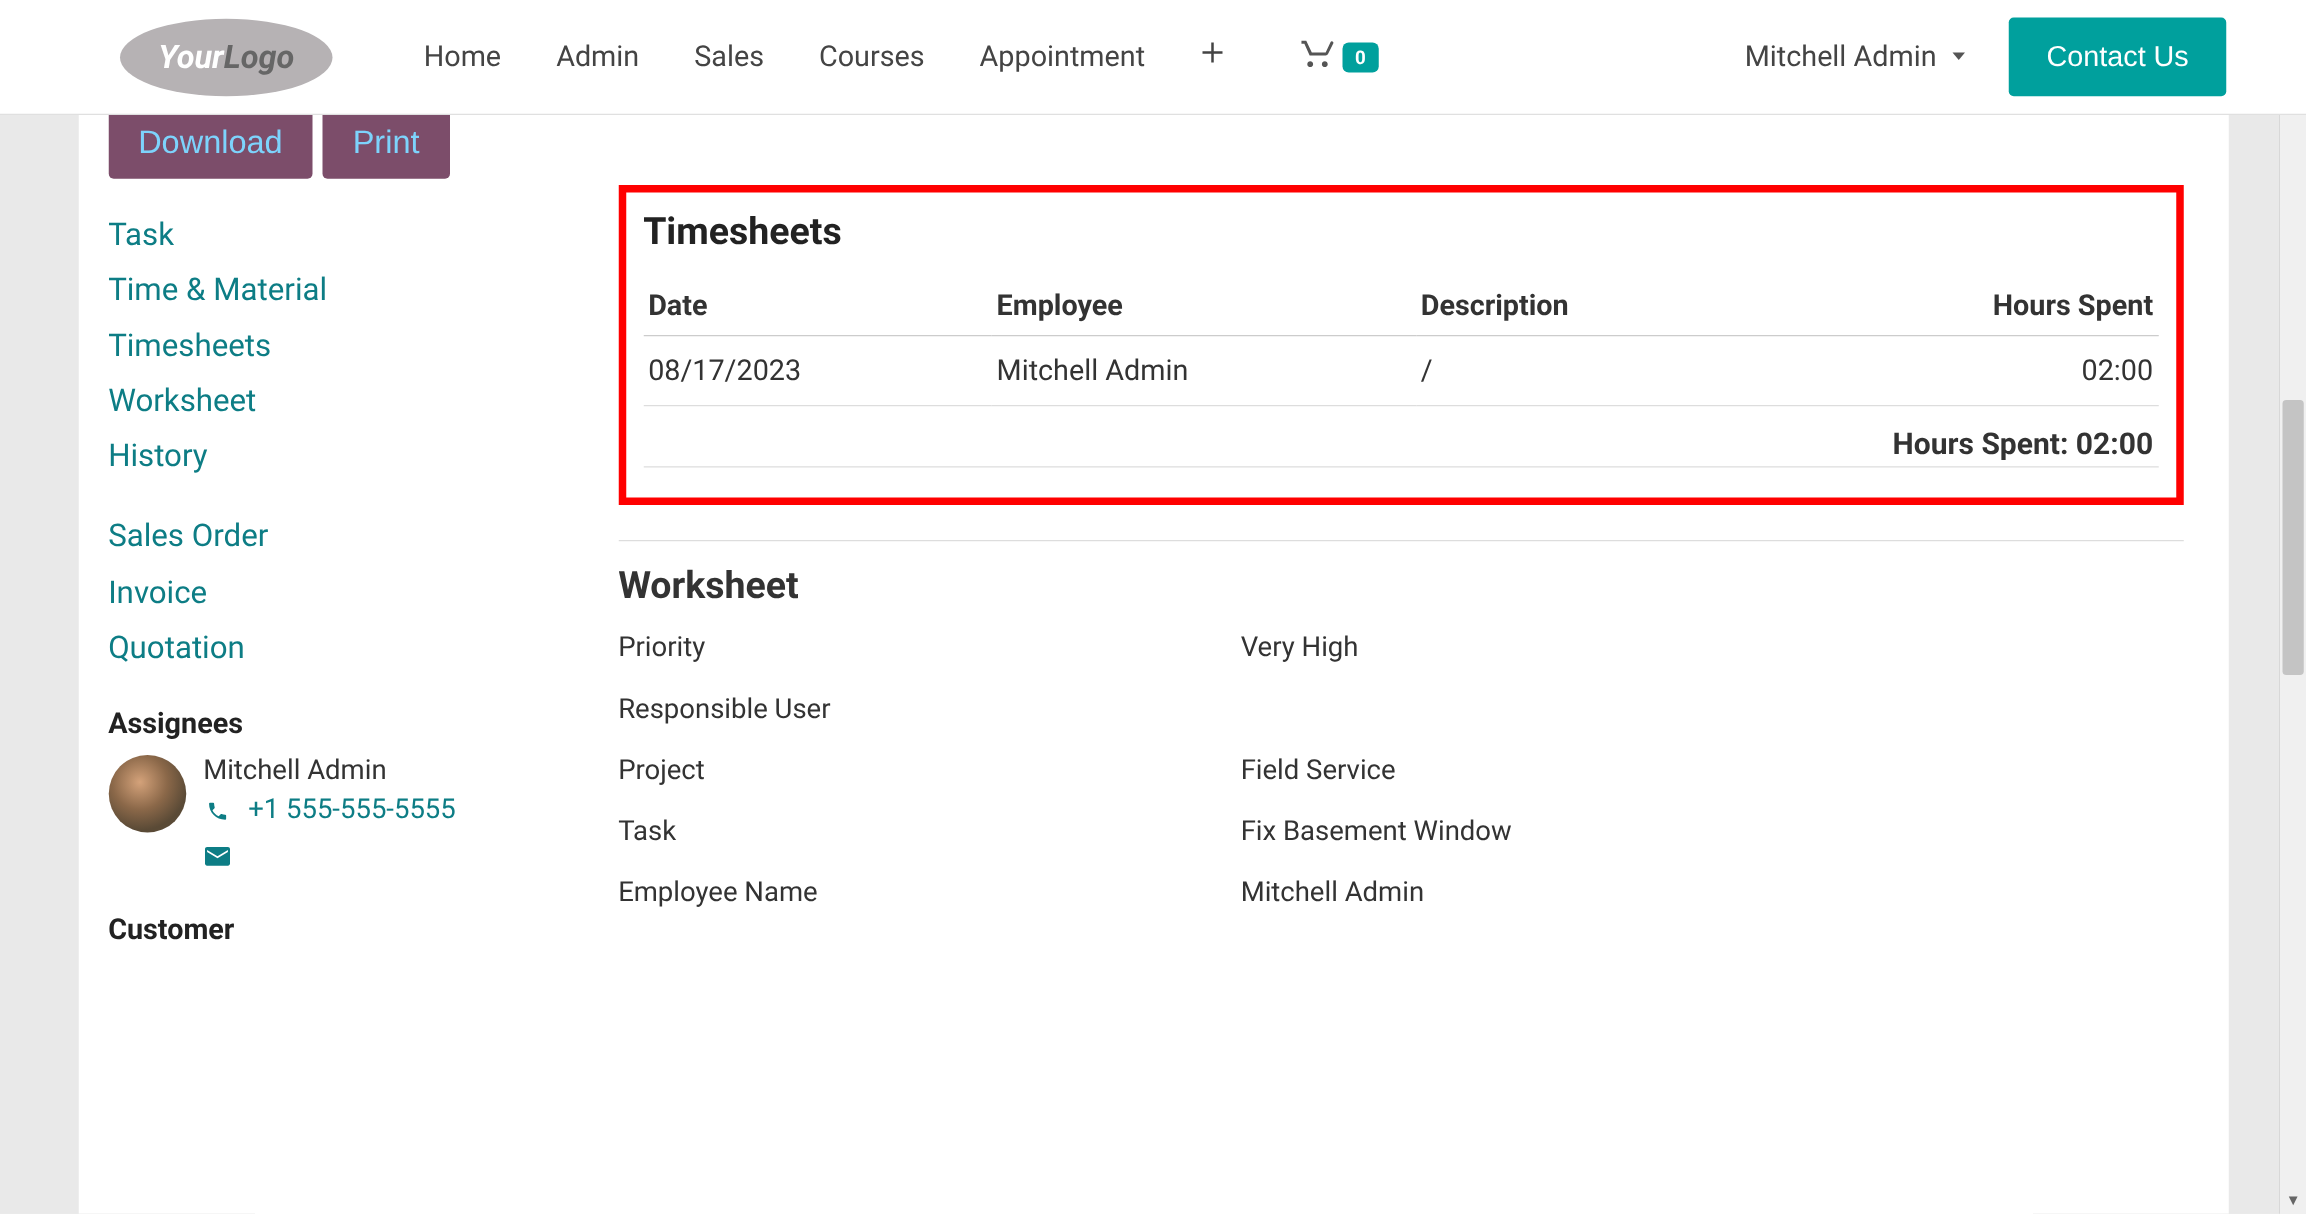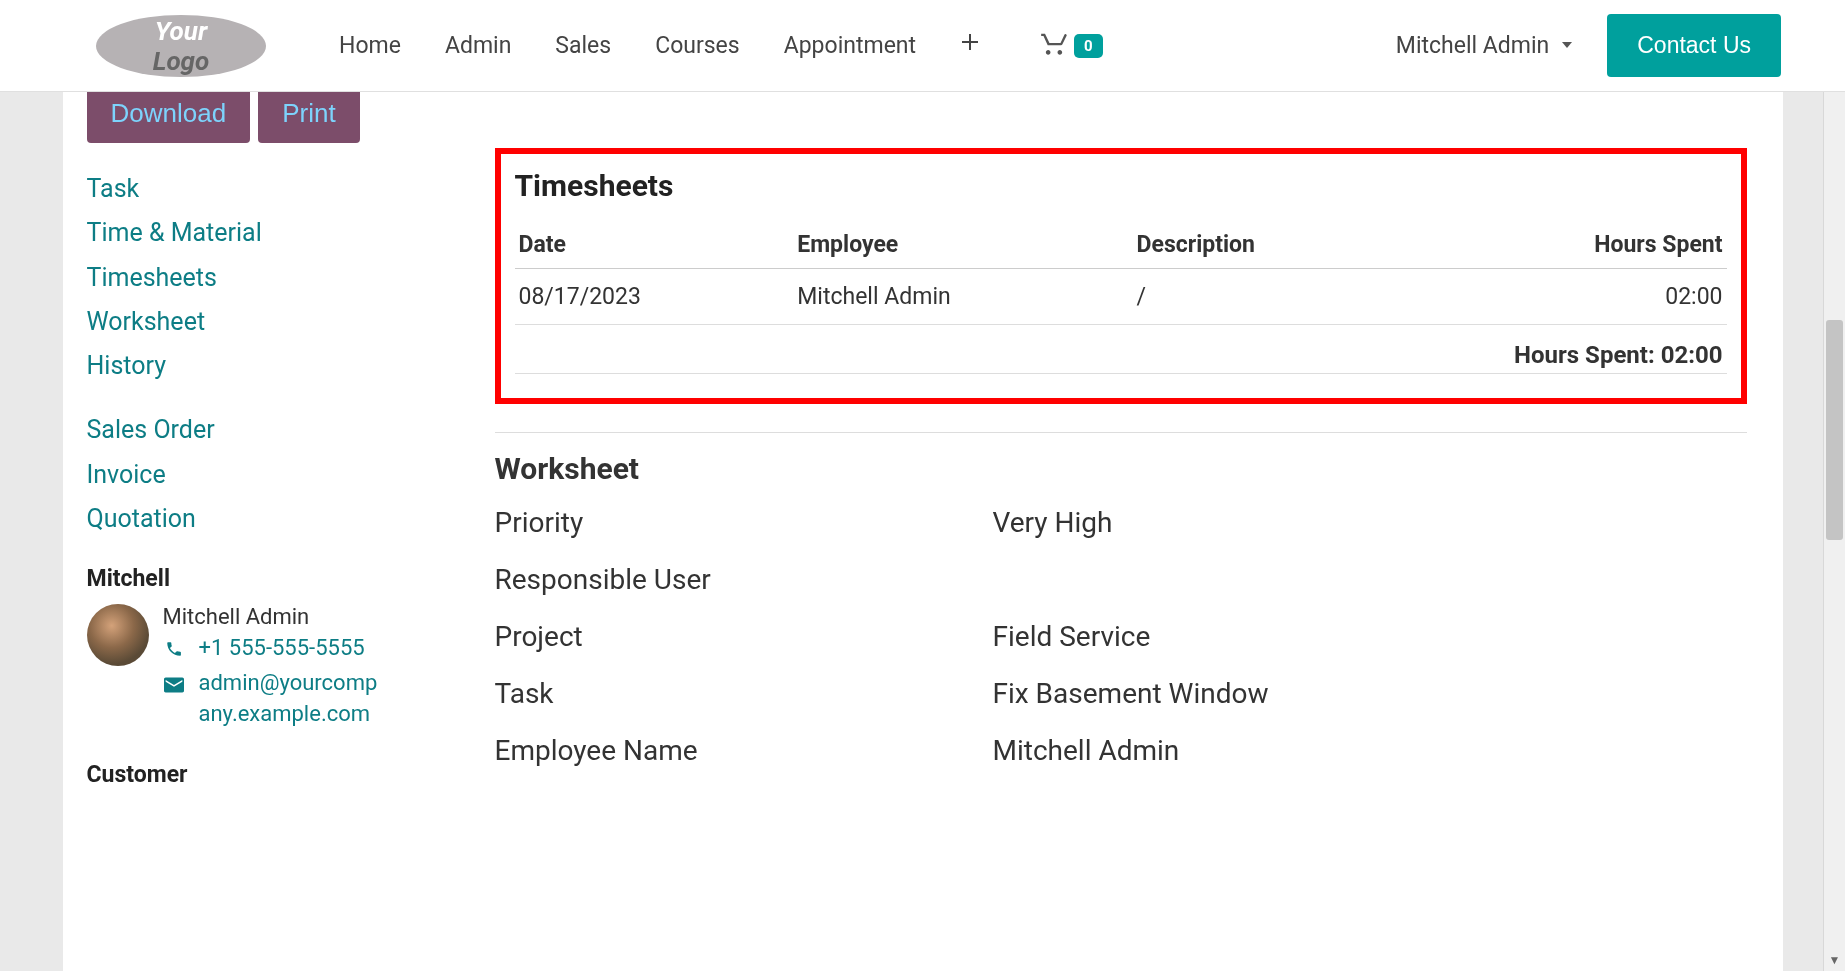--- a/index.html
+++ b/index.html
@@ -9,7 +9,7 @@
 .topbar { position: fixed; top: 0; left: 0; right: 0; height: 92px; background: #fff; border-bottom: 1px solid #e0e0e0; display: flex; align-items: center; padding: 0 16px; z-index: 100; }
 .corner-badge { position: absolute; top: 0; left: 0; width: 0; height: 0; border-left: 50px solid #7c4d6a; border-bottom: 50px solid transparent; }
 .corner-badge svg { position: absolute; left: -46px; top: 4px; }
-.logo-box { margin-left: 80px; width: 170px; height: 62px; background: #b6b2b4; border-radius: 50%; display: flex; align-items: center; justify-content: center; position: relative; flex-direction: column; }
+.logo-box { margin-left: 80px; width: 170px; height: 62px; background: #b6b2b4; border-radius: 50%; display: flex; align-items: center; justify-content: center; position: relative; }
 .logo-text1 { font-weight: 700; font-style: italic; color: #fff; font-size: 26px; }
 .logo-text2 { font-weight: 700; font-style: italic; color: #666; font-size: 26px; }
 .nav-links { display: flex; gap: 44px; margin-left: 73px; align-items: flex-start; }

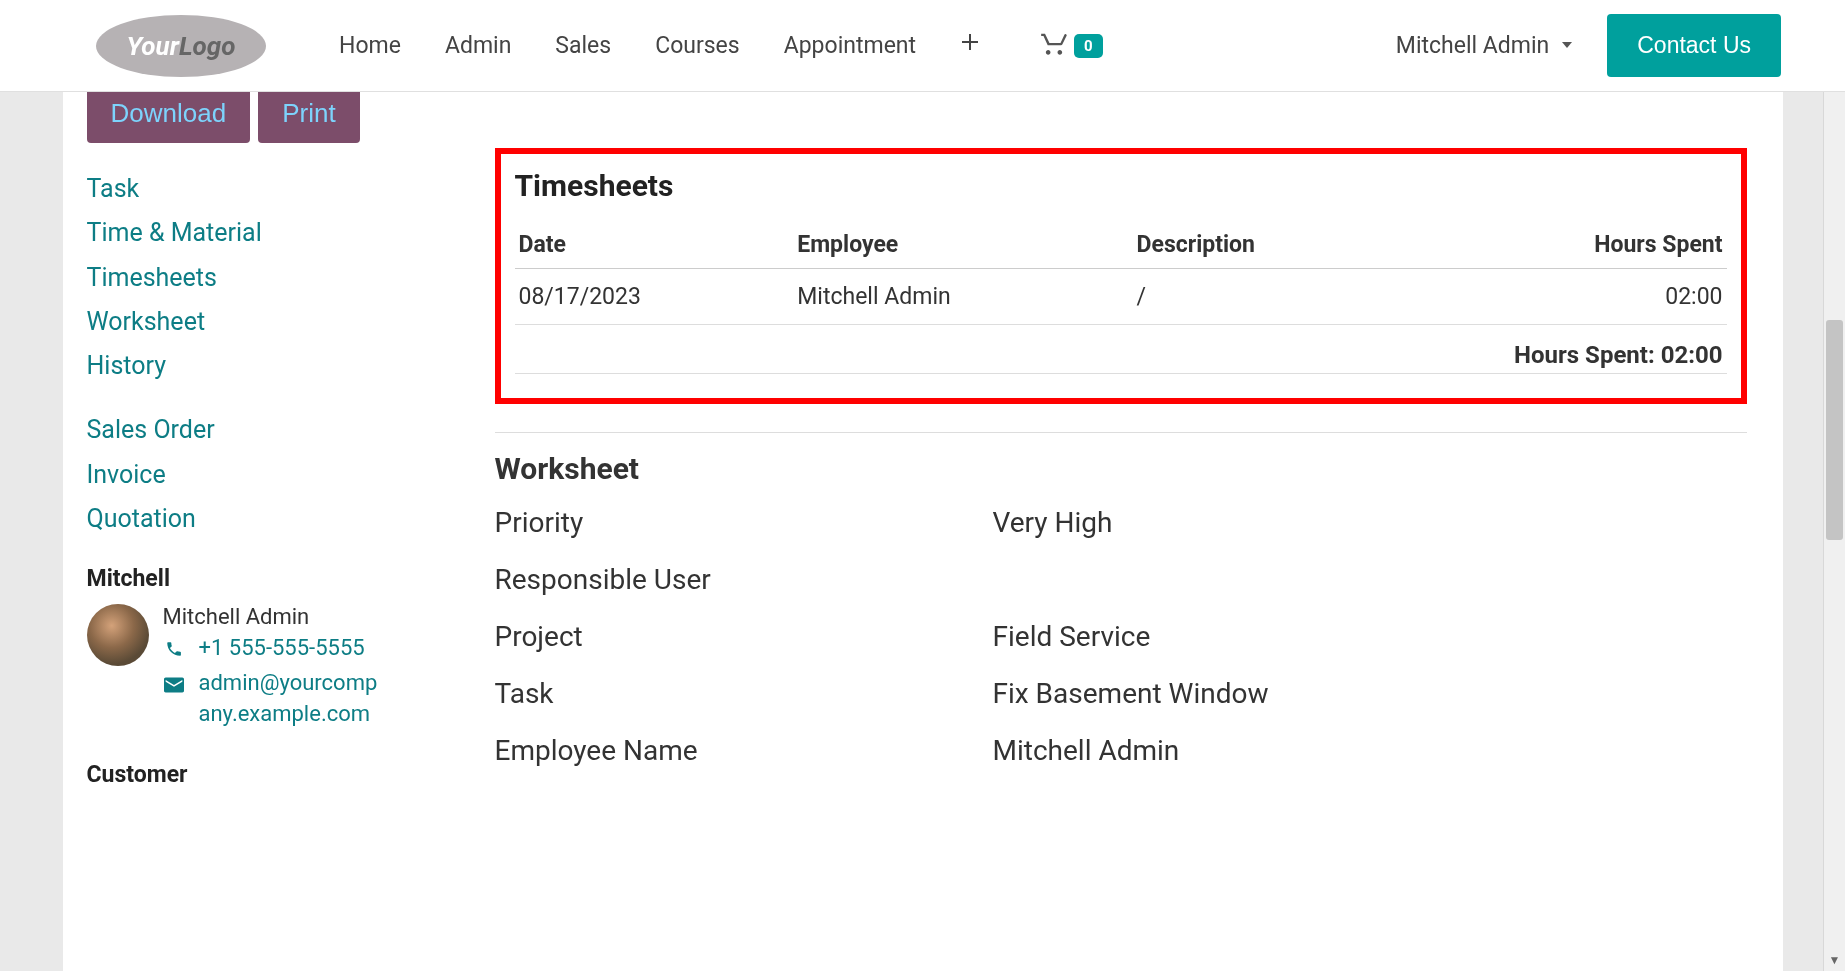--- a/index.html
+++ b/index.html
@@ -51,7 +51,7 @@
 .ts-foot { text-align: right; font-weight: 700; font-size: 24px; padding: 16px 4px 4px; border-bottom: 1px solid #ddd; }
 hr.ws-sep { border: none; border-top: 1px solid #ddd; margin: 8px 0 18px; }
 .ws-title { font-weight: 700; font-size: 30px; margin-bottom: 20px; }
-.ws-row { display: flex; font-size: 28px; margin-bottom: 24px; }
+.ws-row { display: flex; font-size: 22px; margin-bottom: 24px; }
 .ws-label { width: 498px; color: #333; }
 .ws-val { color: #333; }
 

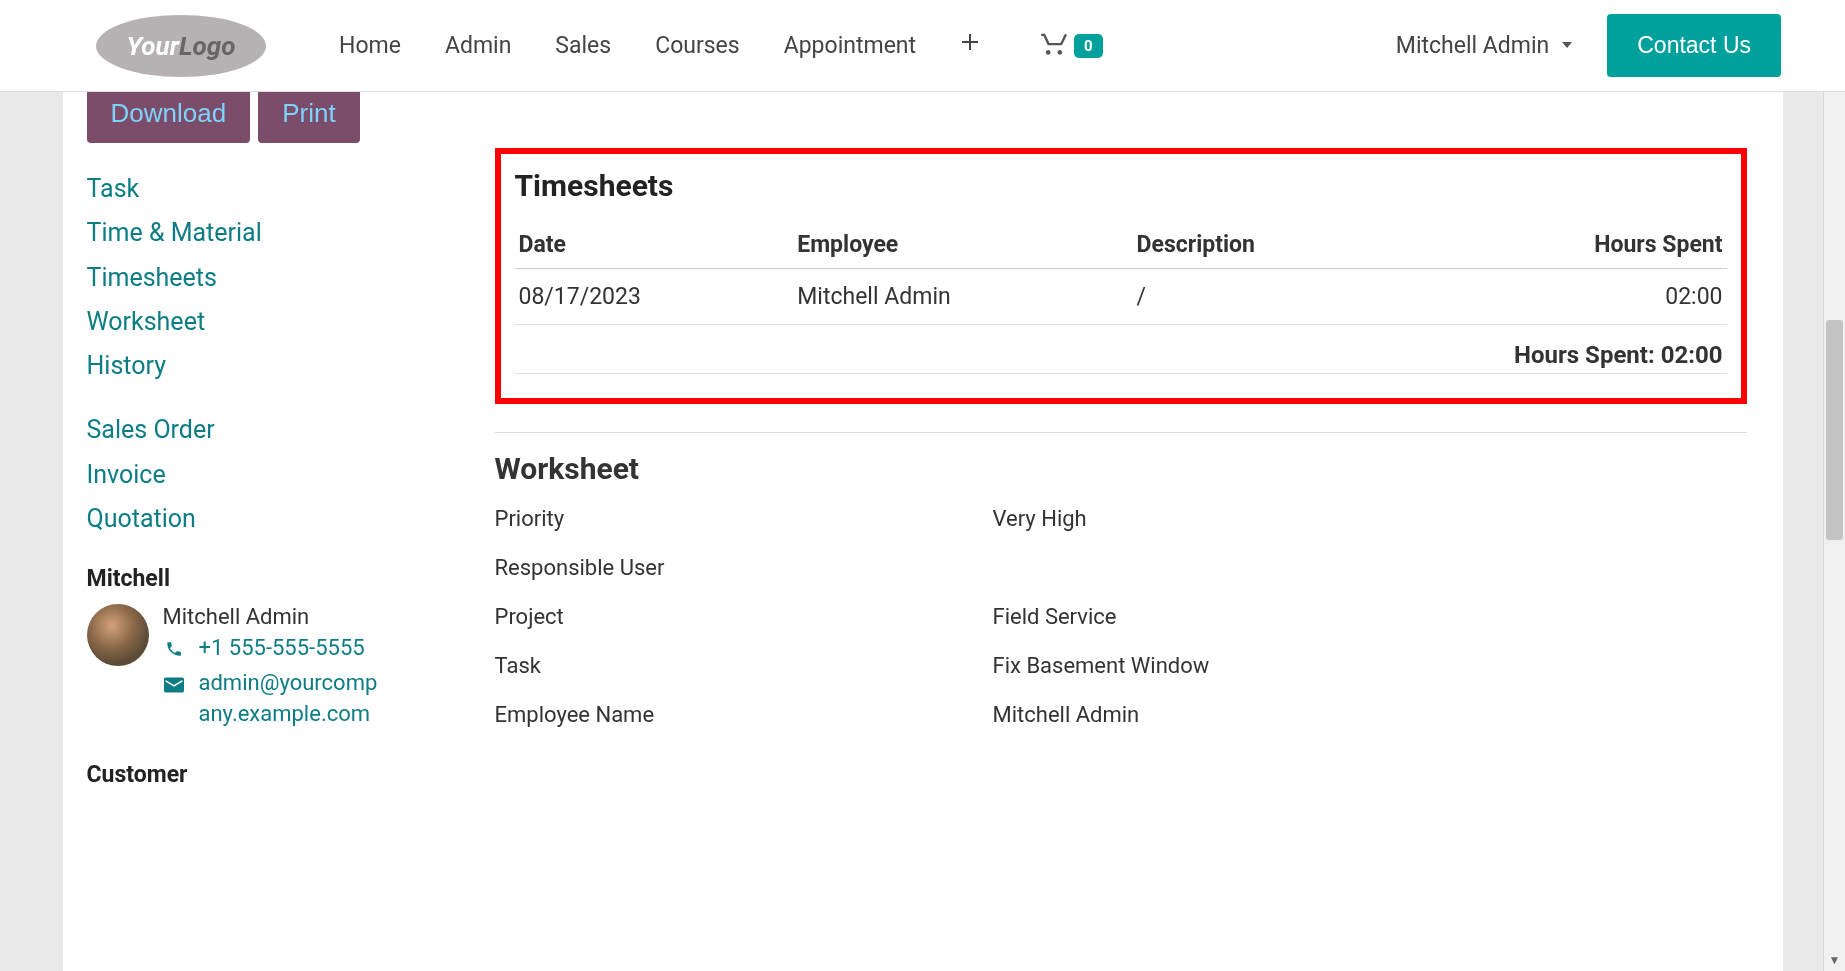--- a/index.html
+++ b/index.html
@@ -125,7 +125,7 @@
         <a class="side-link">Invoice</a>
         <a class="side-link">Quotation</a>
       </div>
-      <div class="side-title">Mitchell</div>
+      <div class="side-title">Assignees</div>
       <div class="assignee-row">
         <div class="avatar"></div>
         <div class="assignee-info">

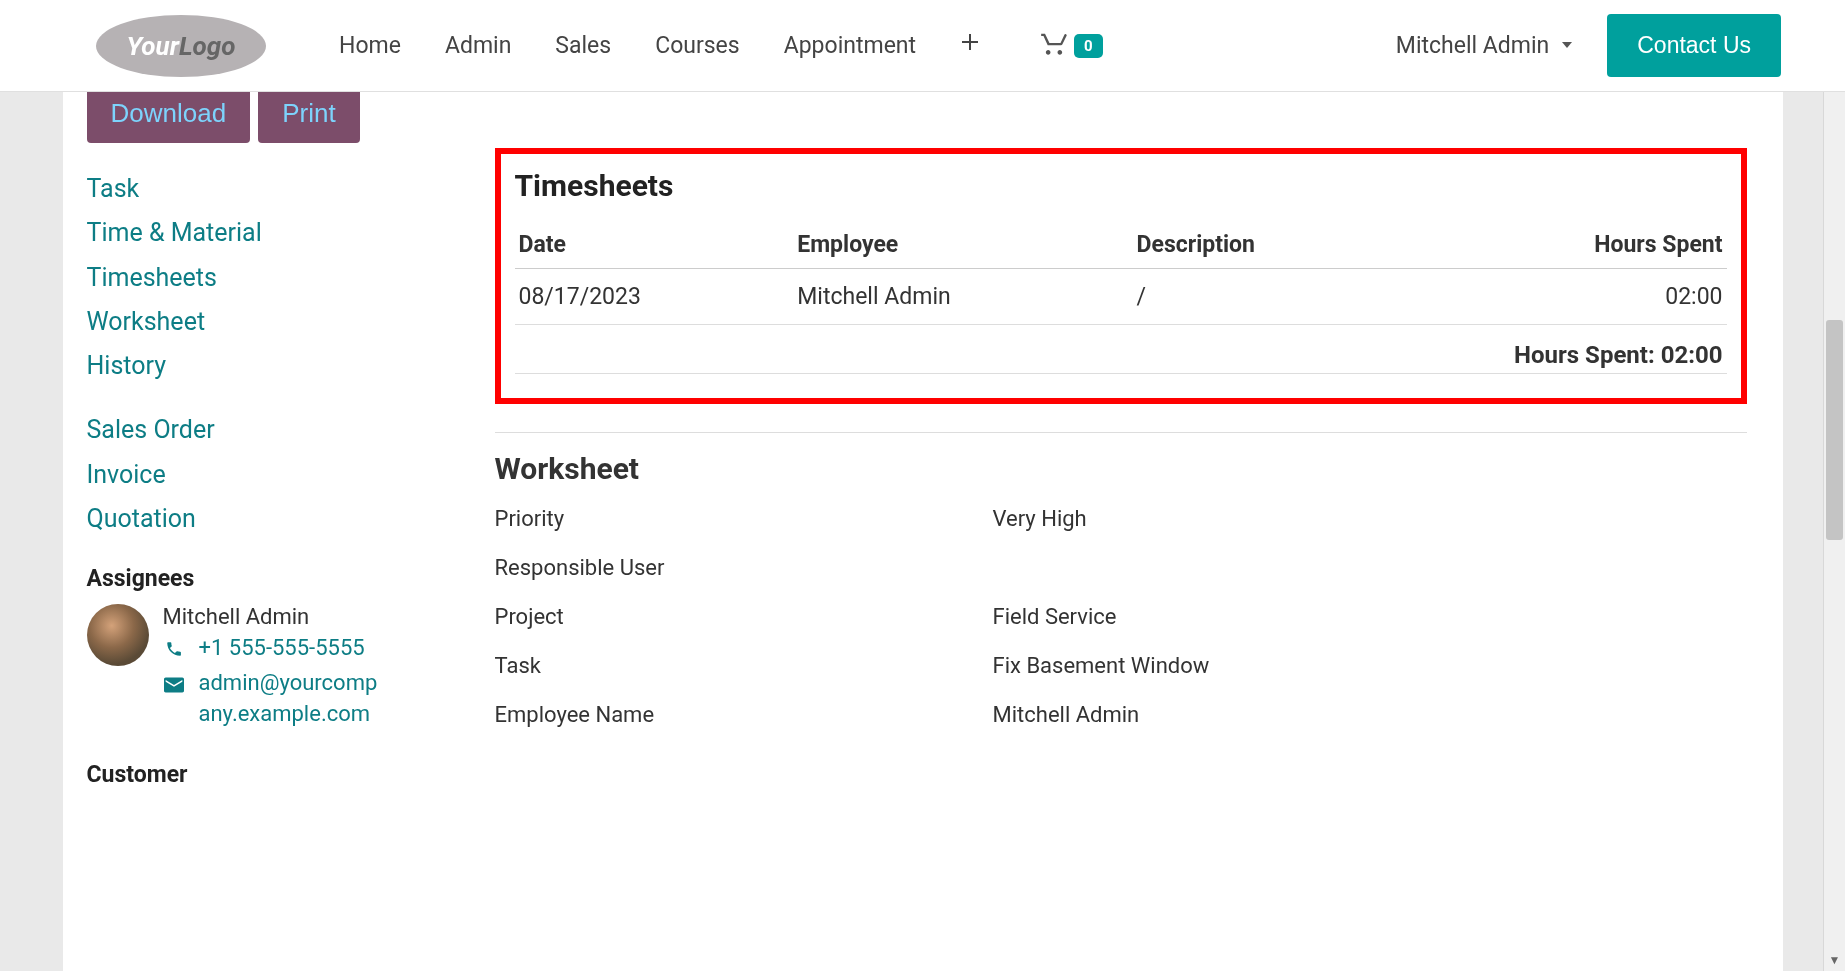--- a/index.html
+++ b/index.html
@@ -144,7 +144,6 @@
                   <path d="M2 0h20c1.1 0 2 .9 2 2v14c0 1.1-.9 2-2 2H2c-1.1 0-2-.9-2-2V2C0 .9.9 0 2 0zm10 9L2 3v2l10 6 10-6V3l-10 6z"></path>
                 </svg>
             </span>
-            <a>admin@yourcompany.example.com</a>
           </div>
         </div>
       </div>

